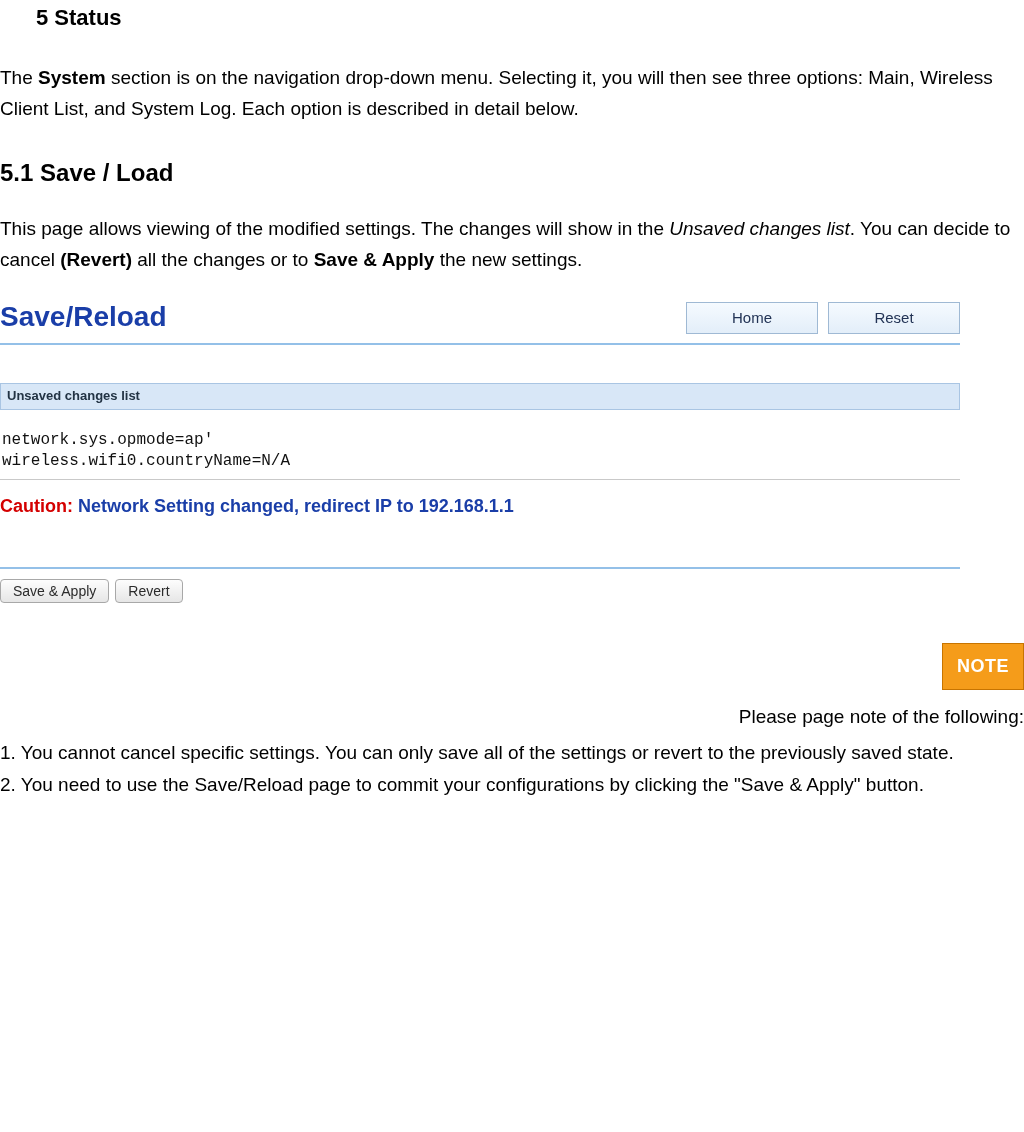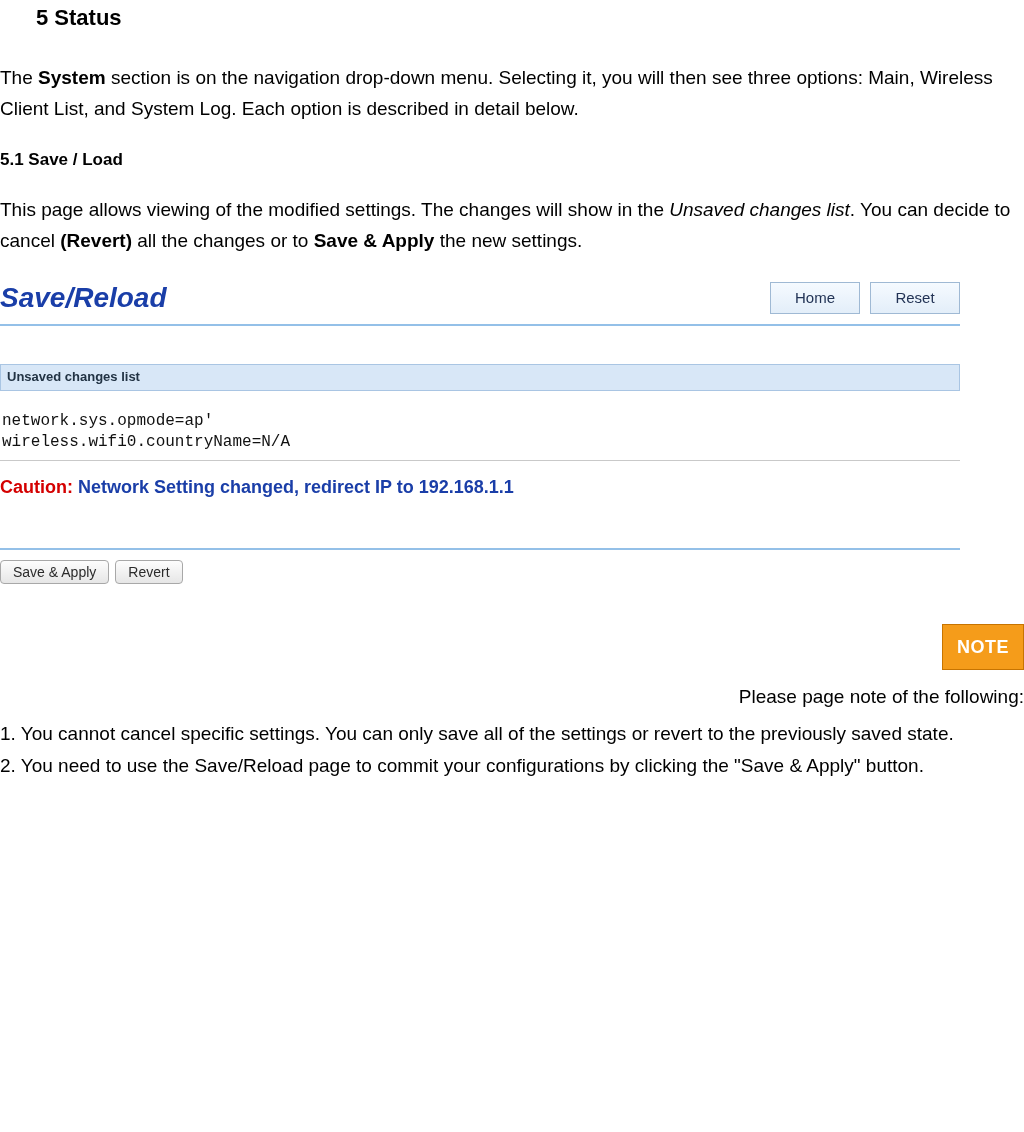--- a/index.html
+++ b/index.html
@@ -18,9 +18,9 @@
       padding-left: 36px;
     }
     h2 {
-      font-size: 17px;
+      font-size: 24px;
       font-weight: bold;
-      margin-top: 22px;
+      margin-top: 30px;
       margin-bottom: 22px;
     }
     p {

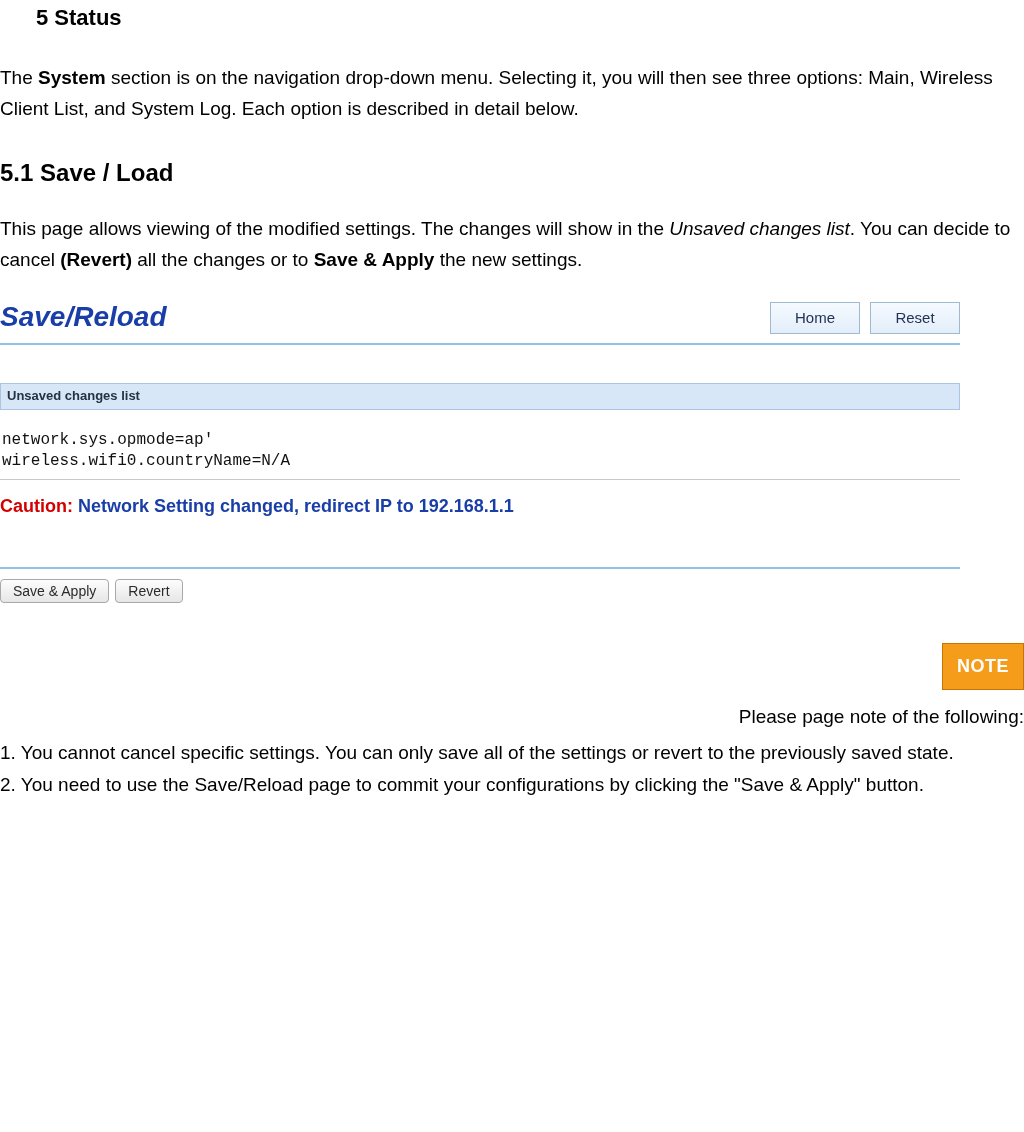--- a/index.html
+++ b/index.html
@@ -45,7 +45,6 @@
     .sr-title {
       color: #1a3ea8;
       font-weight: bold;
-      font-style: italic;
       font-size: 28px;
       font-family: Arial, sans-serif;
     }

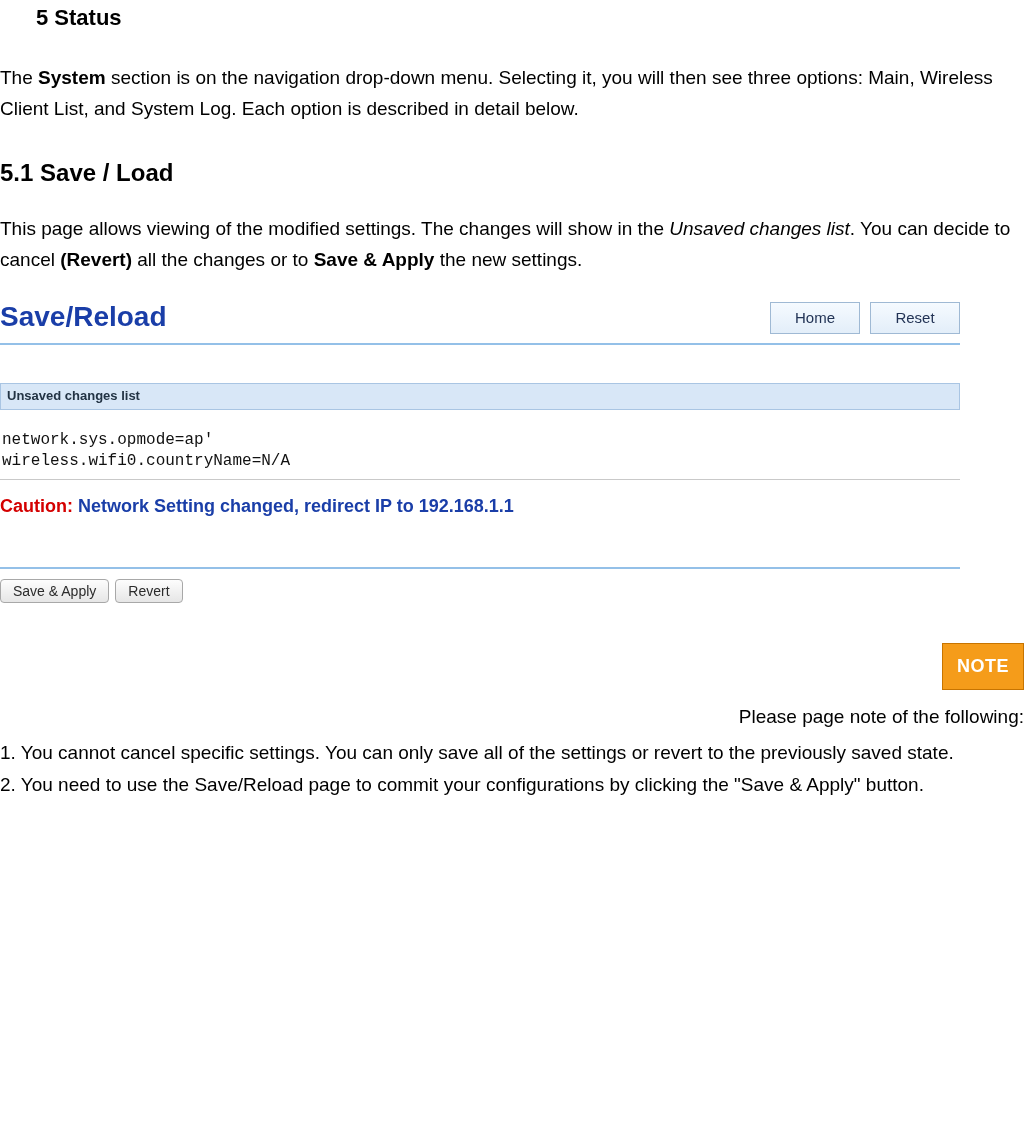--- a/index.html
+++ b/index.html
@@ -58,7 +58,7 @@
       color: #223355;
       font-size: 15px;
       padding: 3px 0;
-      width: 90px;
+      width: 132px;
       text-align: center;
       cursor: pointer;
     }

